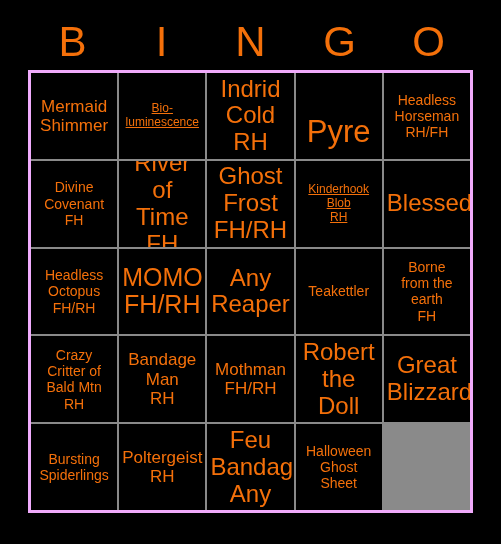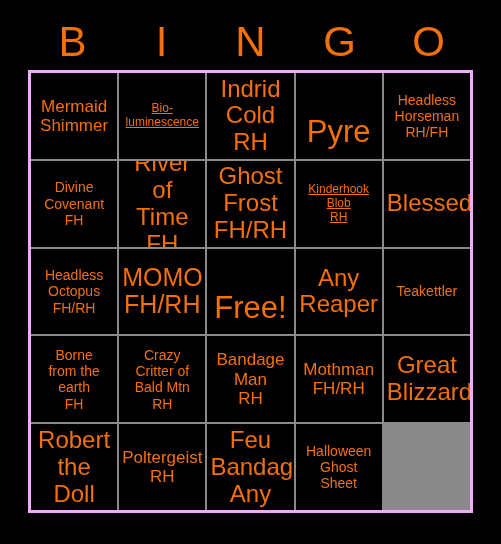--- a/index.html
+++ b/index.html
@@ -149,9 +149,6 @@
         <span class="cell-text">MOMO
 FH/RH</span>
       </div>
-      <div class="cell s-xxl">
-        <span class="cell-text">Free!</span>
-      </div>
       <div class="cell s-lg">
         <span class="cell-text">Any
 Reaper</span>

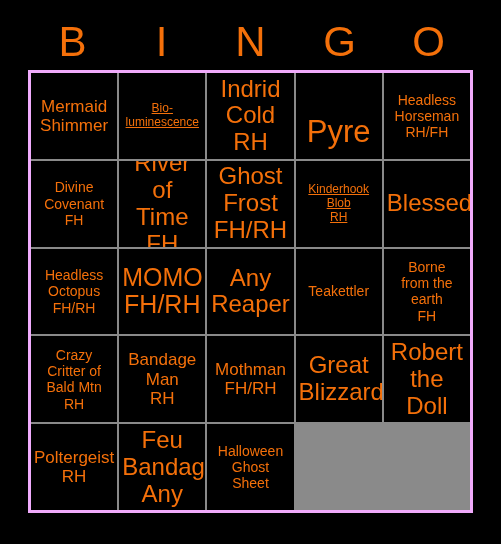--- a/index.html
+++ b/index.html
@@ -178,14 +178,14 @@
 FH/RH</span>
       </div>
       <div class="cell s-lg">
-        <span class="cell-text">Great
-Blizzard</span>
-      </div>
-      <div class="cell s-lg">
         <span class="cell-text">Robert
 the
 Doll</span>
       </div>
+      <div class="cell s-lg">
+        <span class="cell-text">Great
+Blizzard</span>
+      </div>
       <div class="cell s-md">
         <span class="cell-text">Poltergeist
 RH</span>

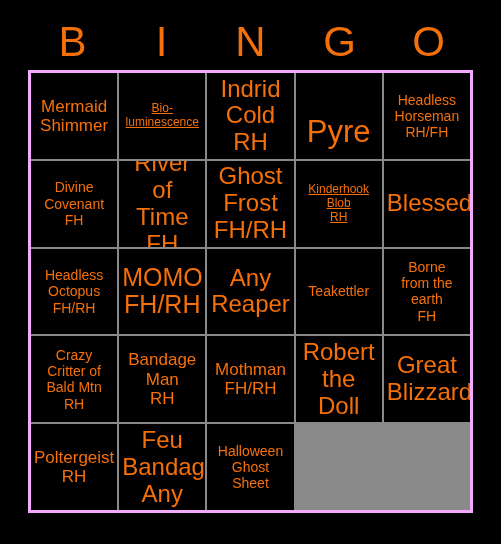--- a/index.html
+++ b/index.html
@@ -186,6 +186,10 @@
         <span class="cell-text">Great
 Blizzard</span>
       </div>
+      <div class="cell s-sm">
+        <span class="cell-text">Bursting
+Spiderlings</span>
+      </div>
       <div class="cell s-md">
         <span class="cell-text">Poltergeist
 RH</span>

